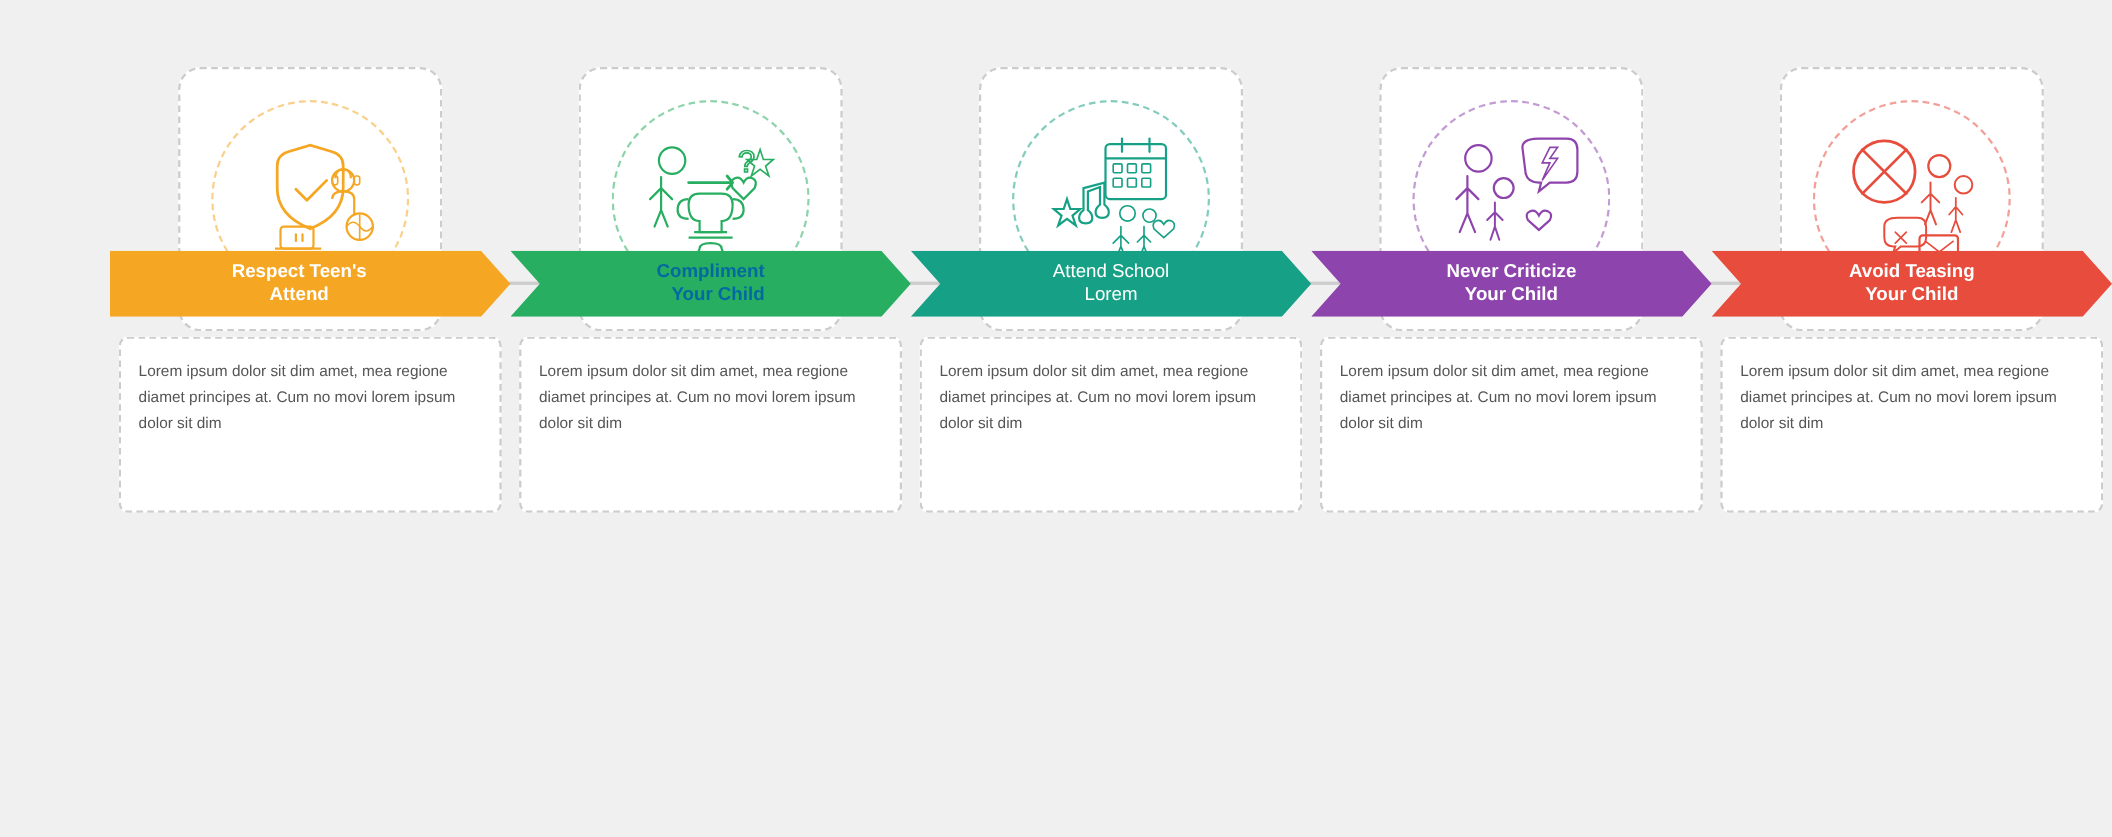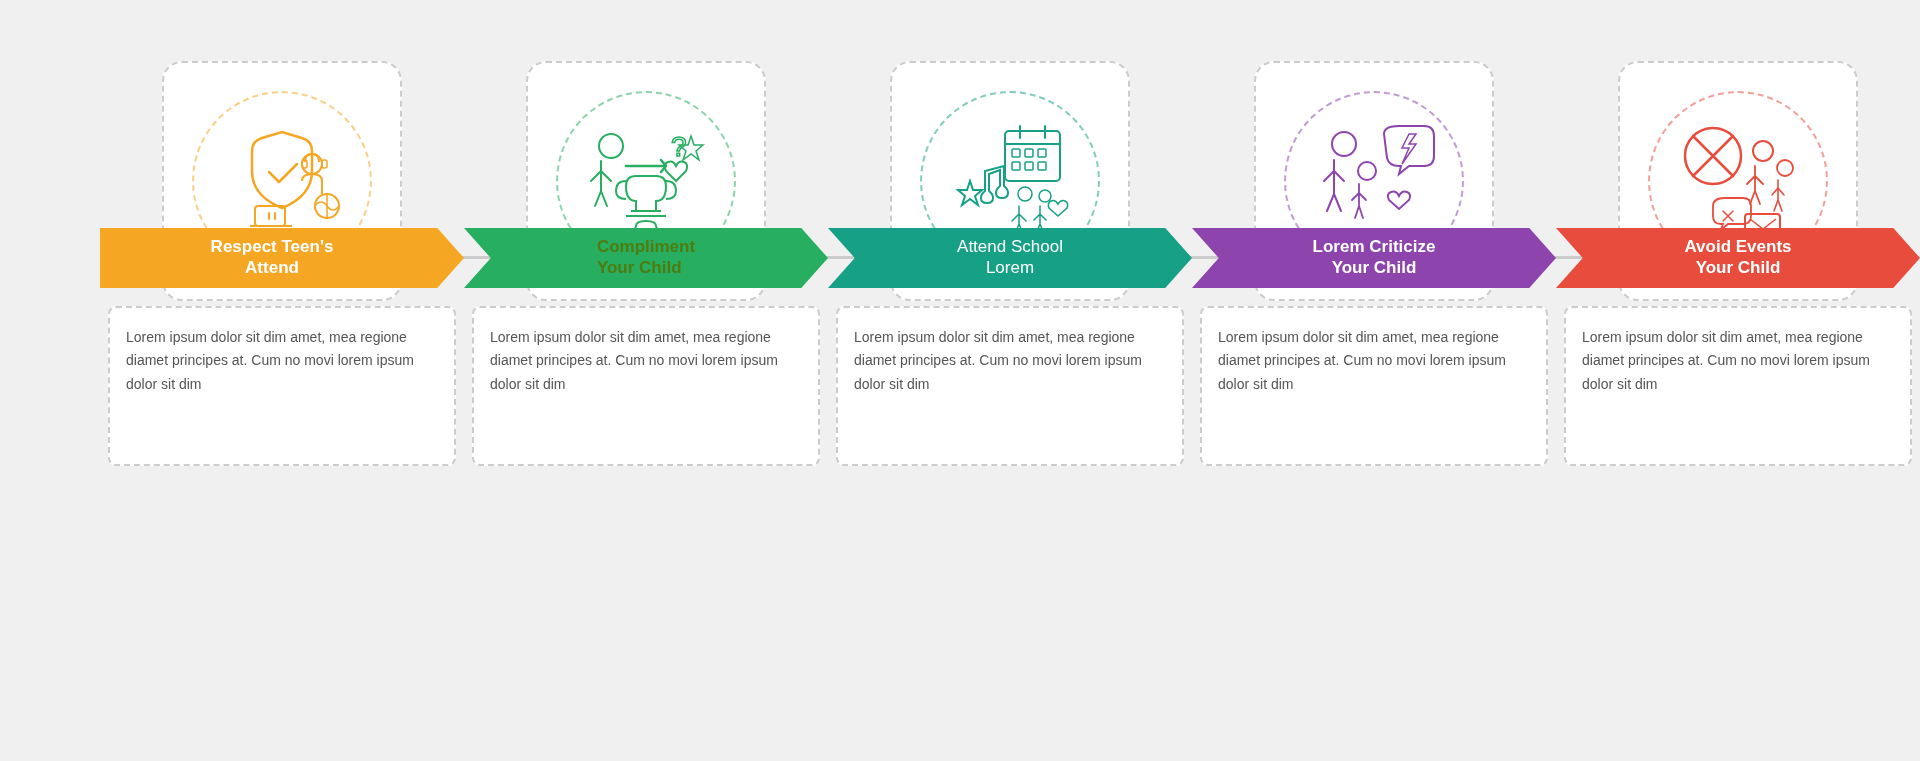--- a/index.html
+++ b/index.html
@@ -339,7 +339,7 @@
       <svg width="100%" height="60" viewBox="0 0 340 60" preserveAspectRatio="none">
         <polygon points="0,0 315,0 340,30 315,60 0,60 25,30" fill="#27ae60"></polygon>
       </svg>
-      <div style="position:absolute; color:#4d7c0f; font-weight:700; font-size:17px; text-align:left; line-height:1.2; padding:0 25px;">
+      <div style="position:absolute; color:#0369a1; font-weight:700; font-size:17px; text-align:right; line-height:1.2; padding:0 25px;">
         <span>Compliment</span><br>
         <span>Your Child</span>
       </div>

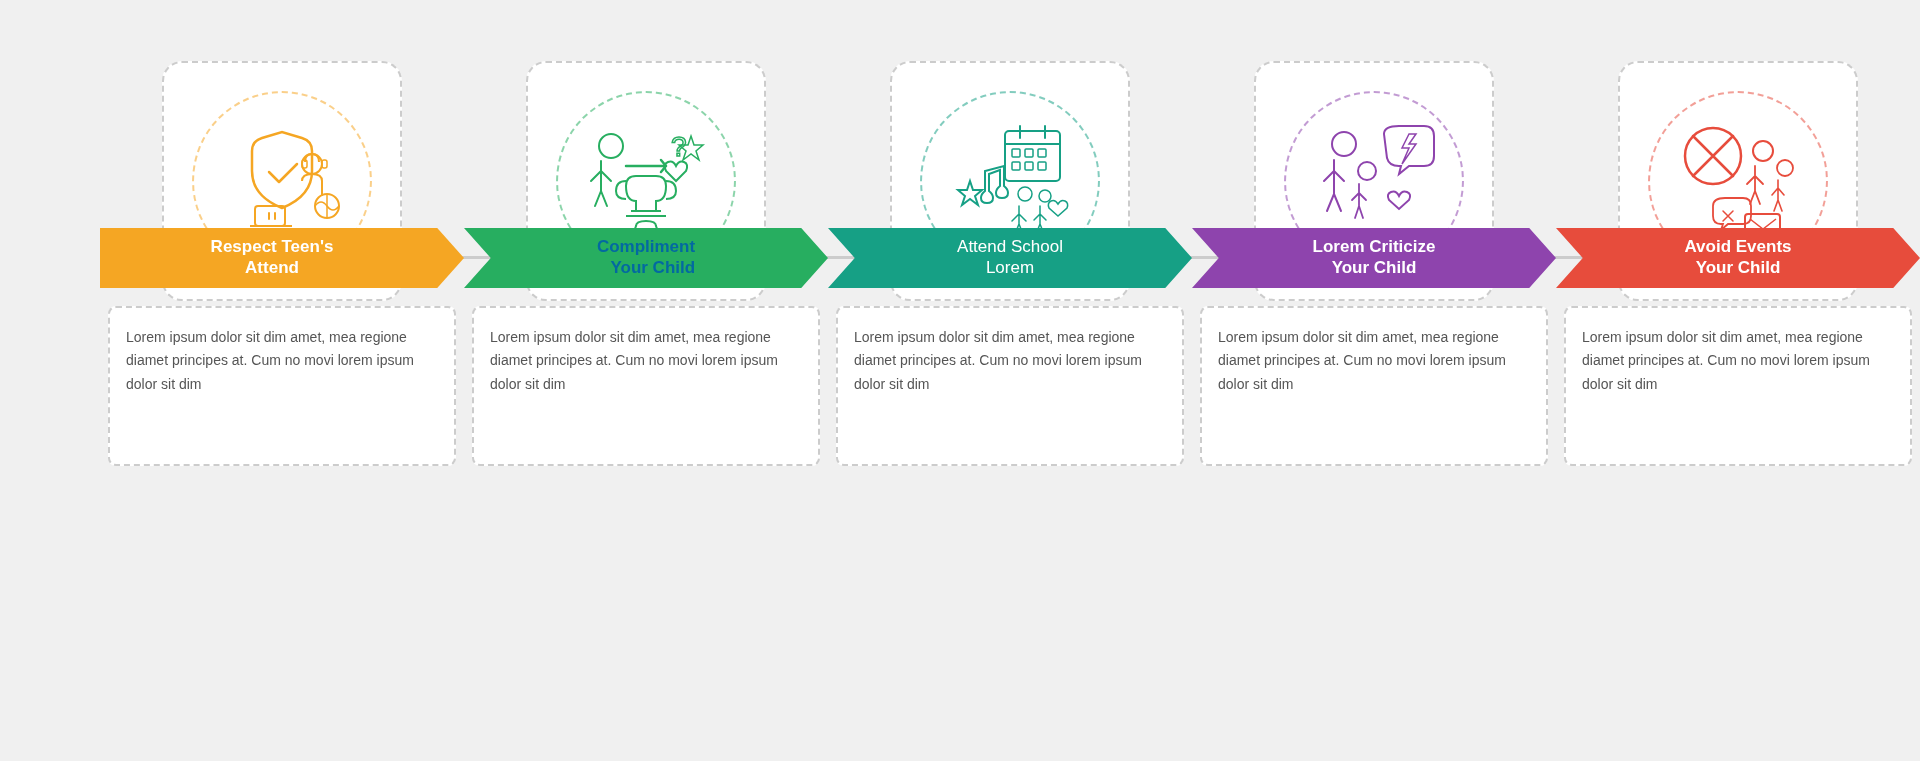--- a/index.html
+++ b/index.html
@@ -360,7 +360,7 @@
         <polygon points="0,0 315,0 340,30 315,60 0,60 25,30" fill="#8e44ad"></polygon>
       </svg>
       <div style="position:absolute; color:white; font-weight:700; font-size:17px; text-align:center; line-height:1.2; padding:0 25px;">
-        <span>Lorem Criticize</span><br>
+        <span>Never Criticize</span><br>
         <span>Your Child</span>
       </div>
     </div>

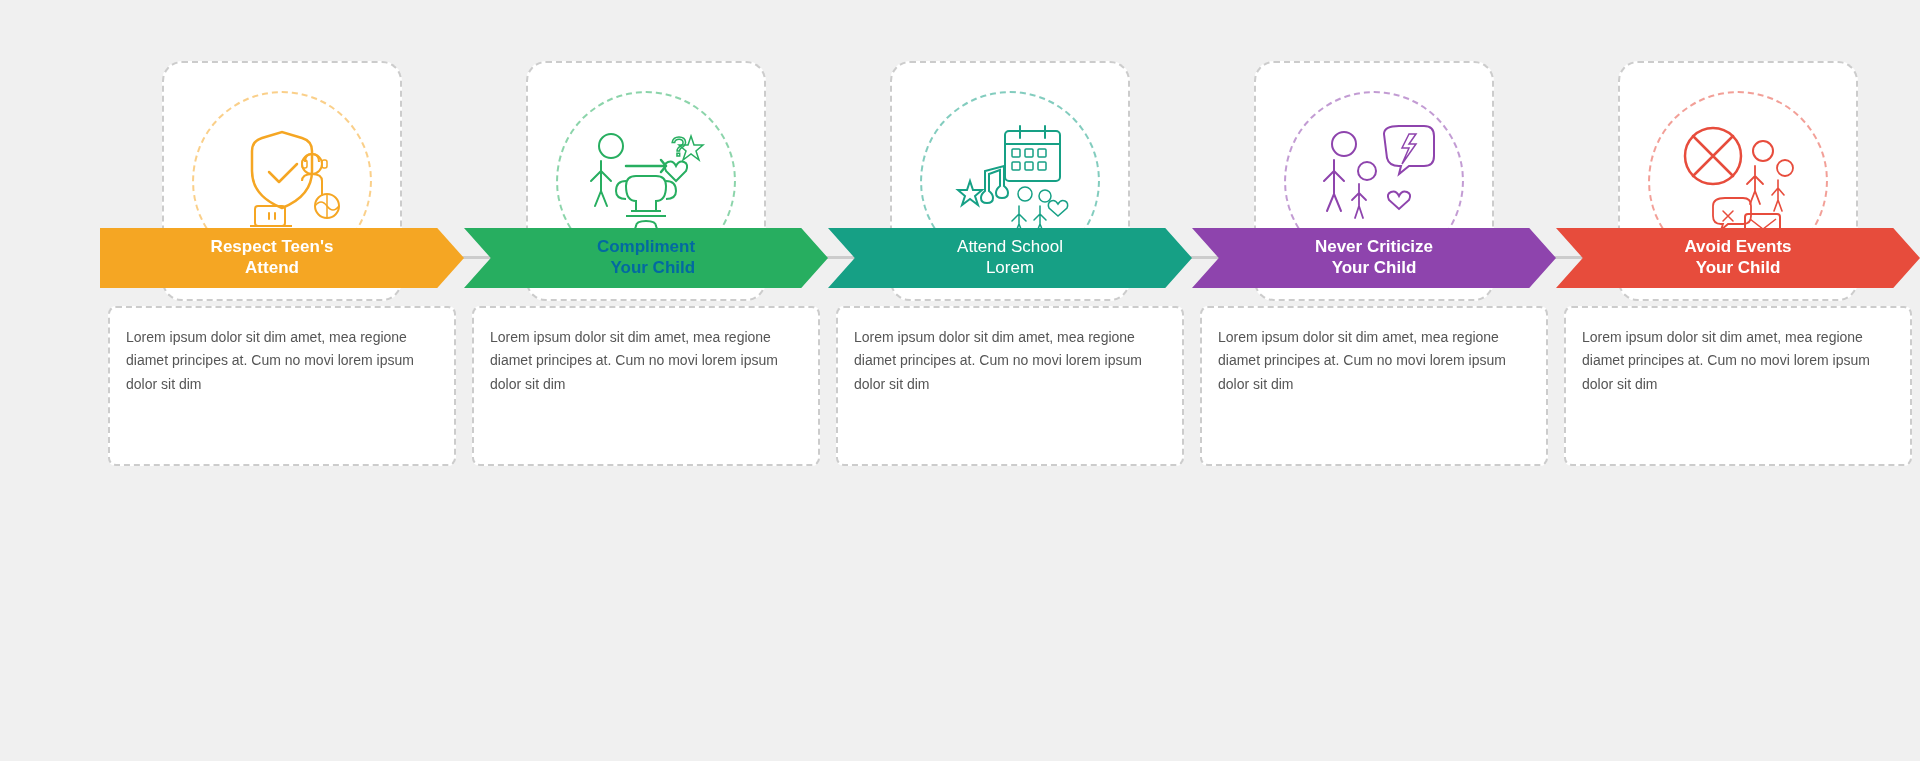--- a/index.html
+++ b/index.html
@@ -370,7 +370,7 @@
         <polygon points="0,0 315,0 340,30 315,60 0,60 25,30" fill="#e74c3c"></polygon>
       </svg>
       <div style="position:absolute; color:white; font-weight:700; font-size:17px; text-align:center; line-height:1.2; padding:0 25px;">
-        <span>Avoid Events</span><br>
+        <span>Avoid Teasing</span><br>
         <span>Your Child</span>
       </div>
     </div>

